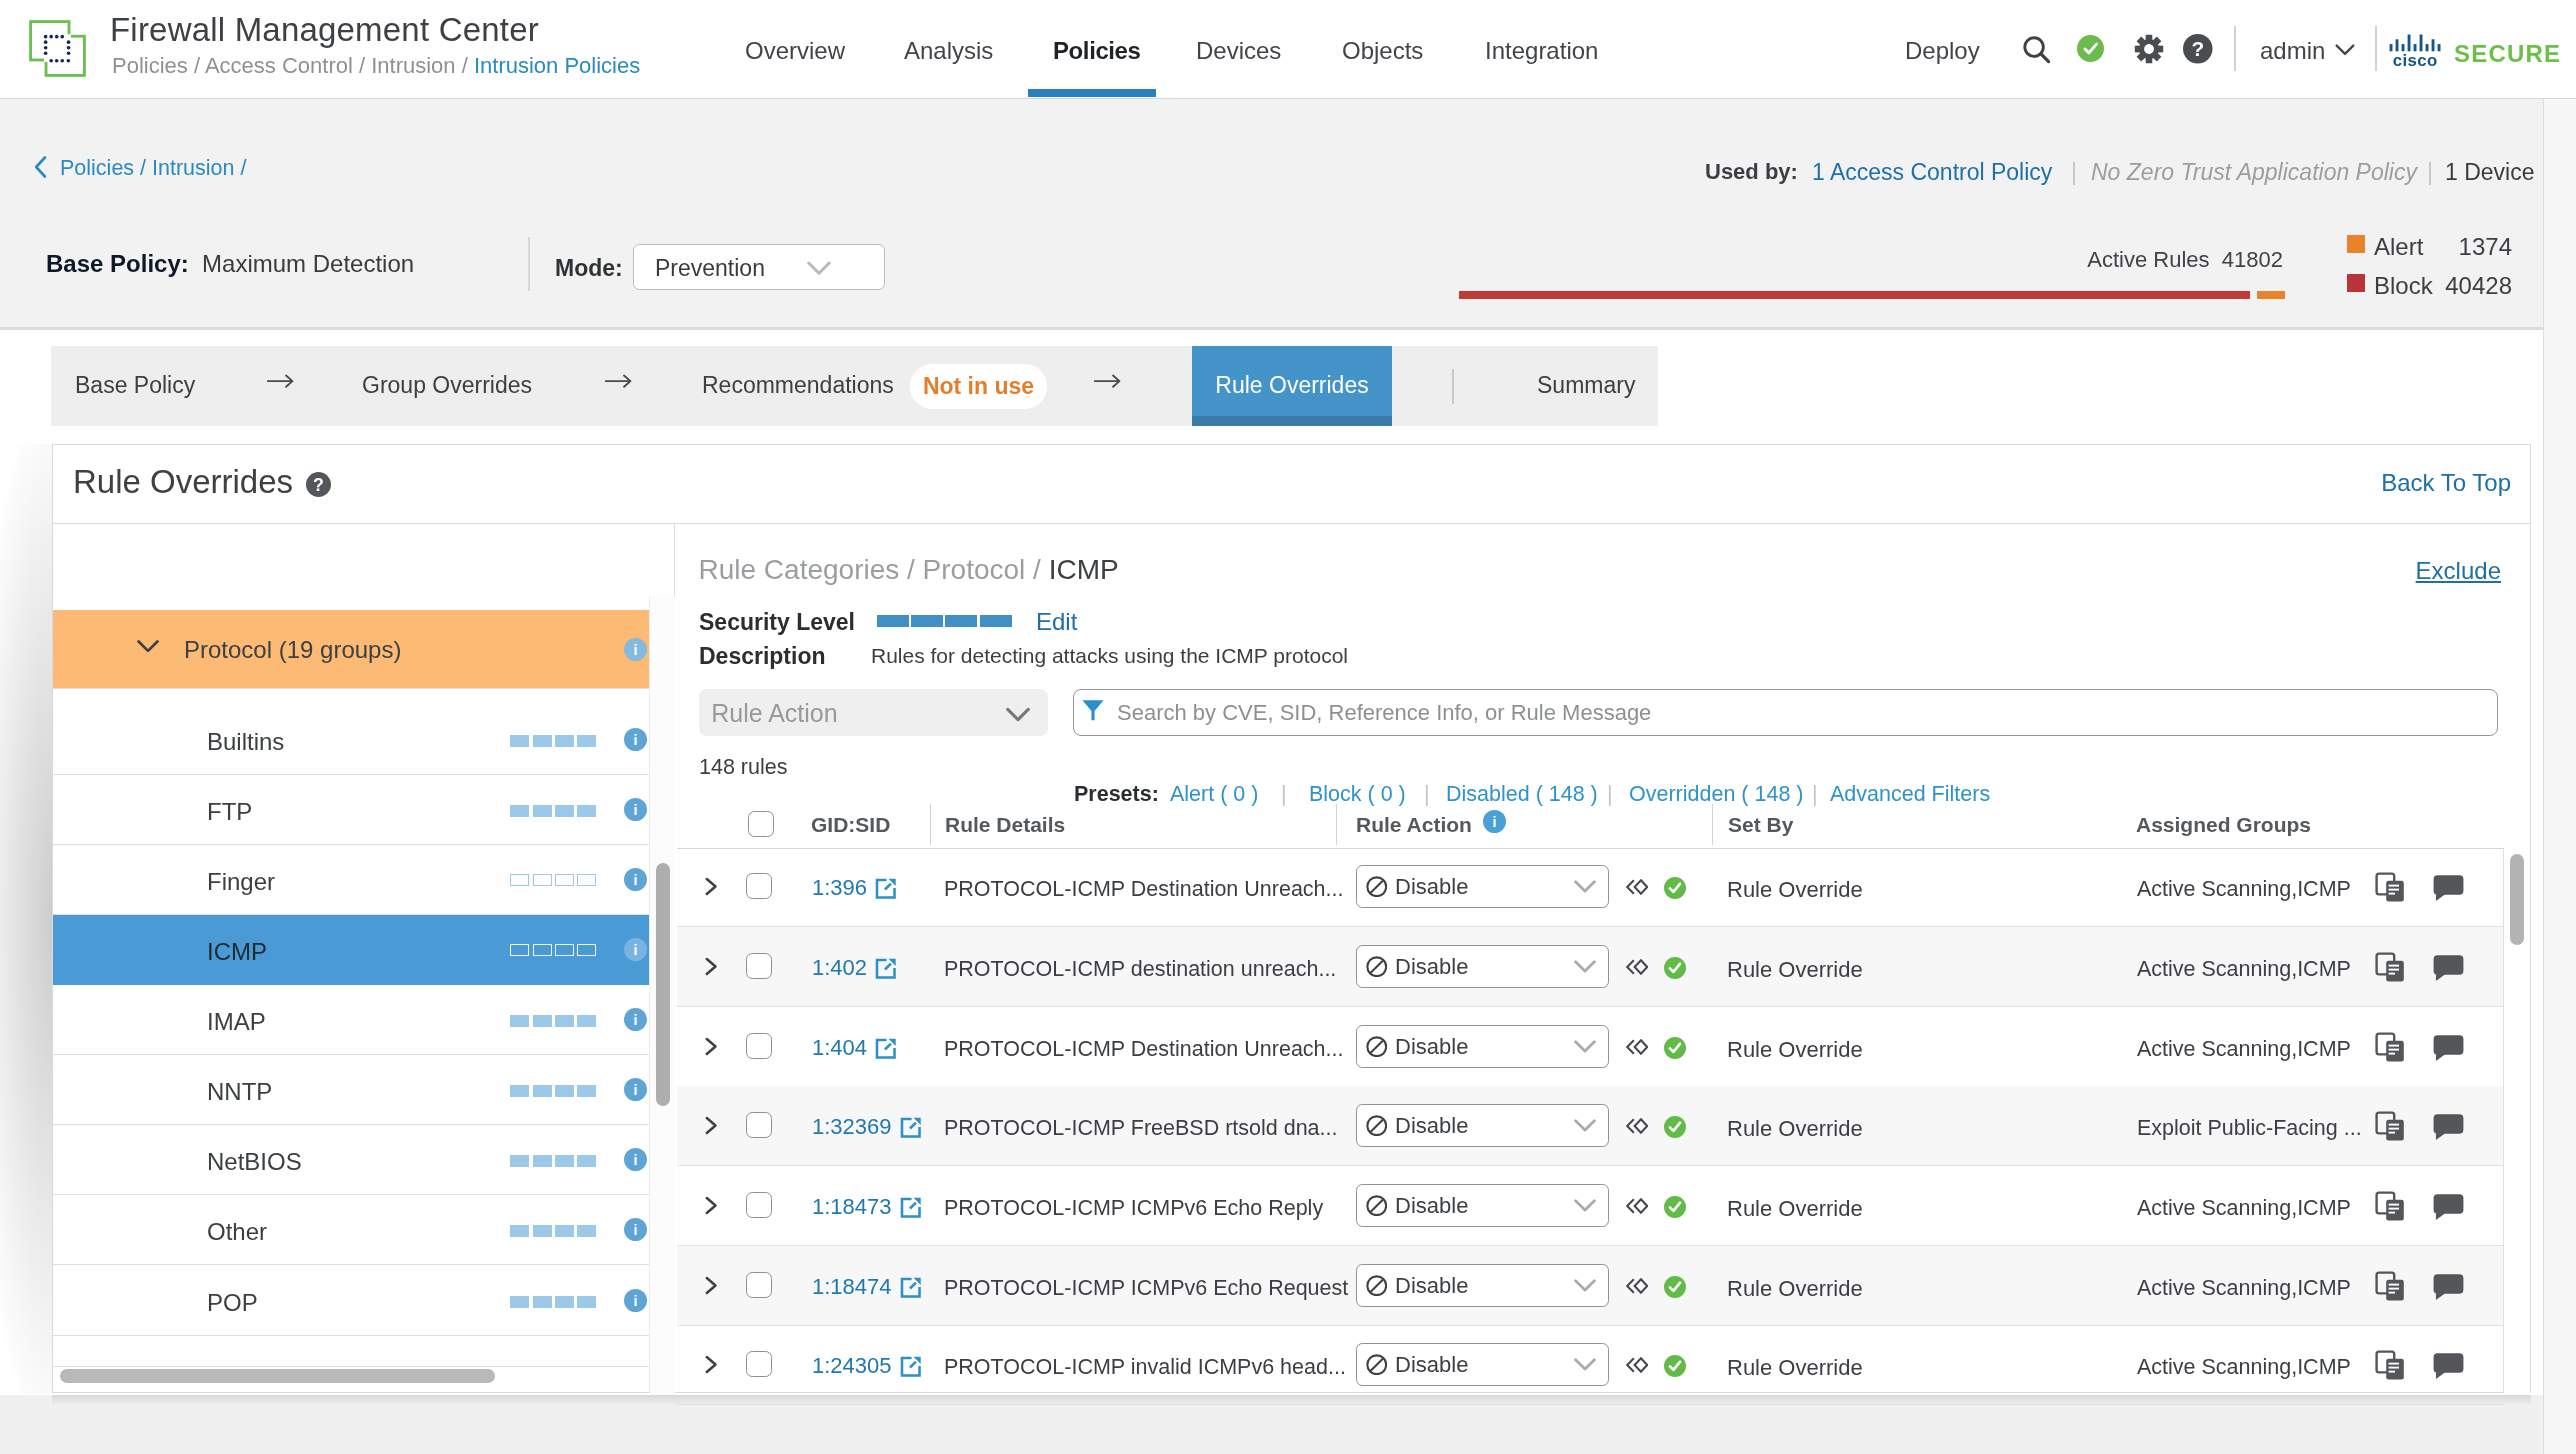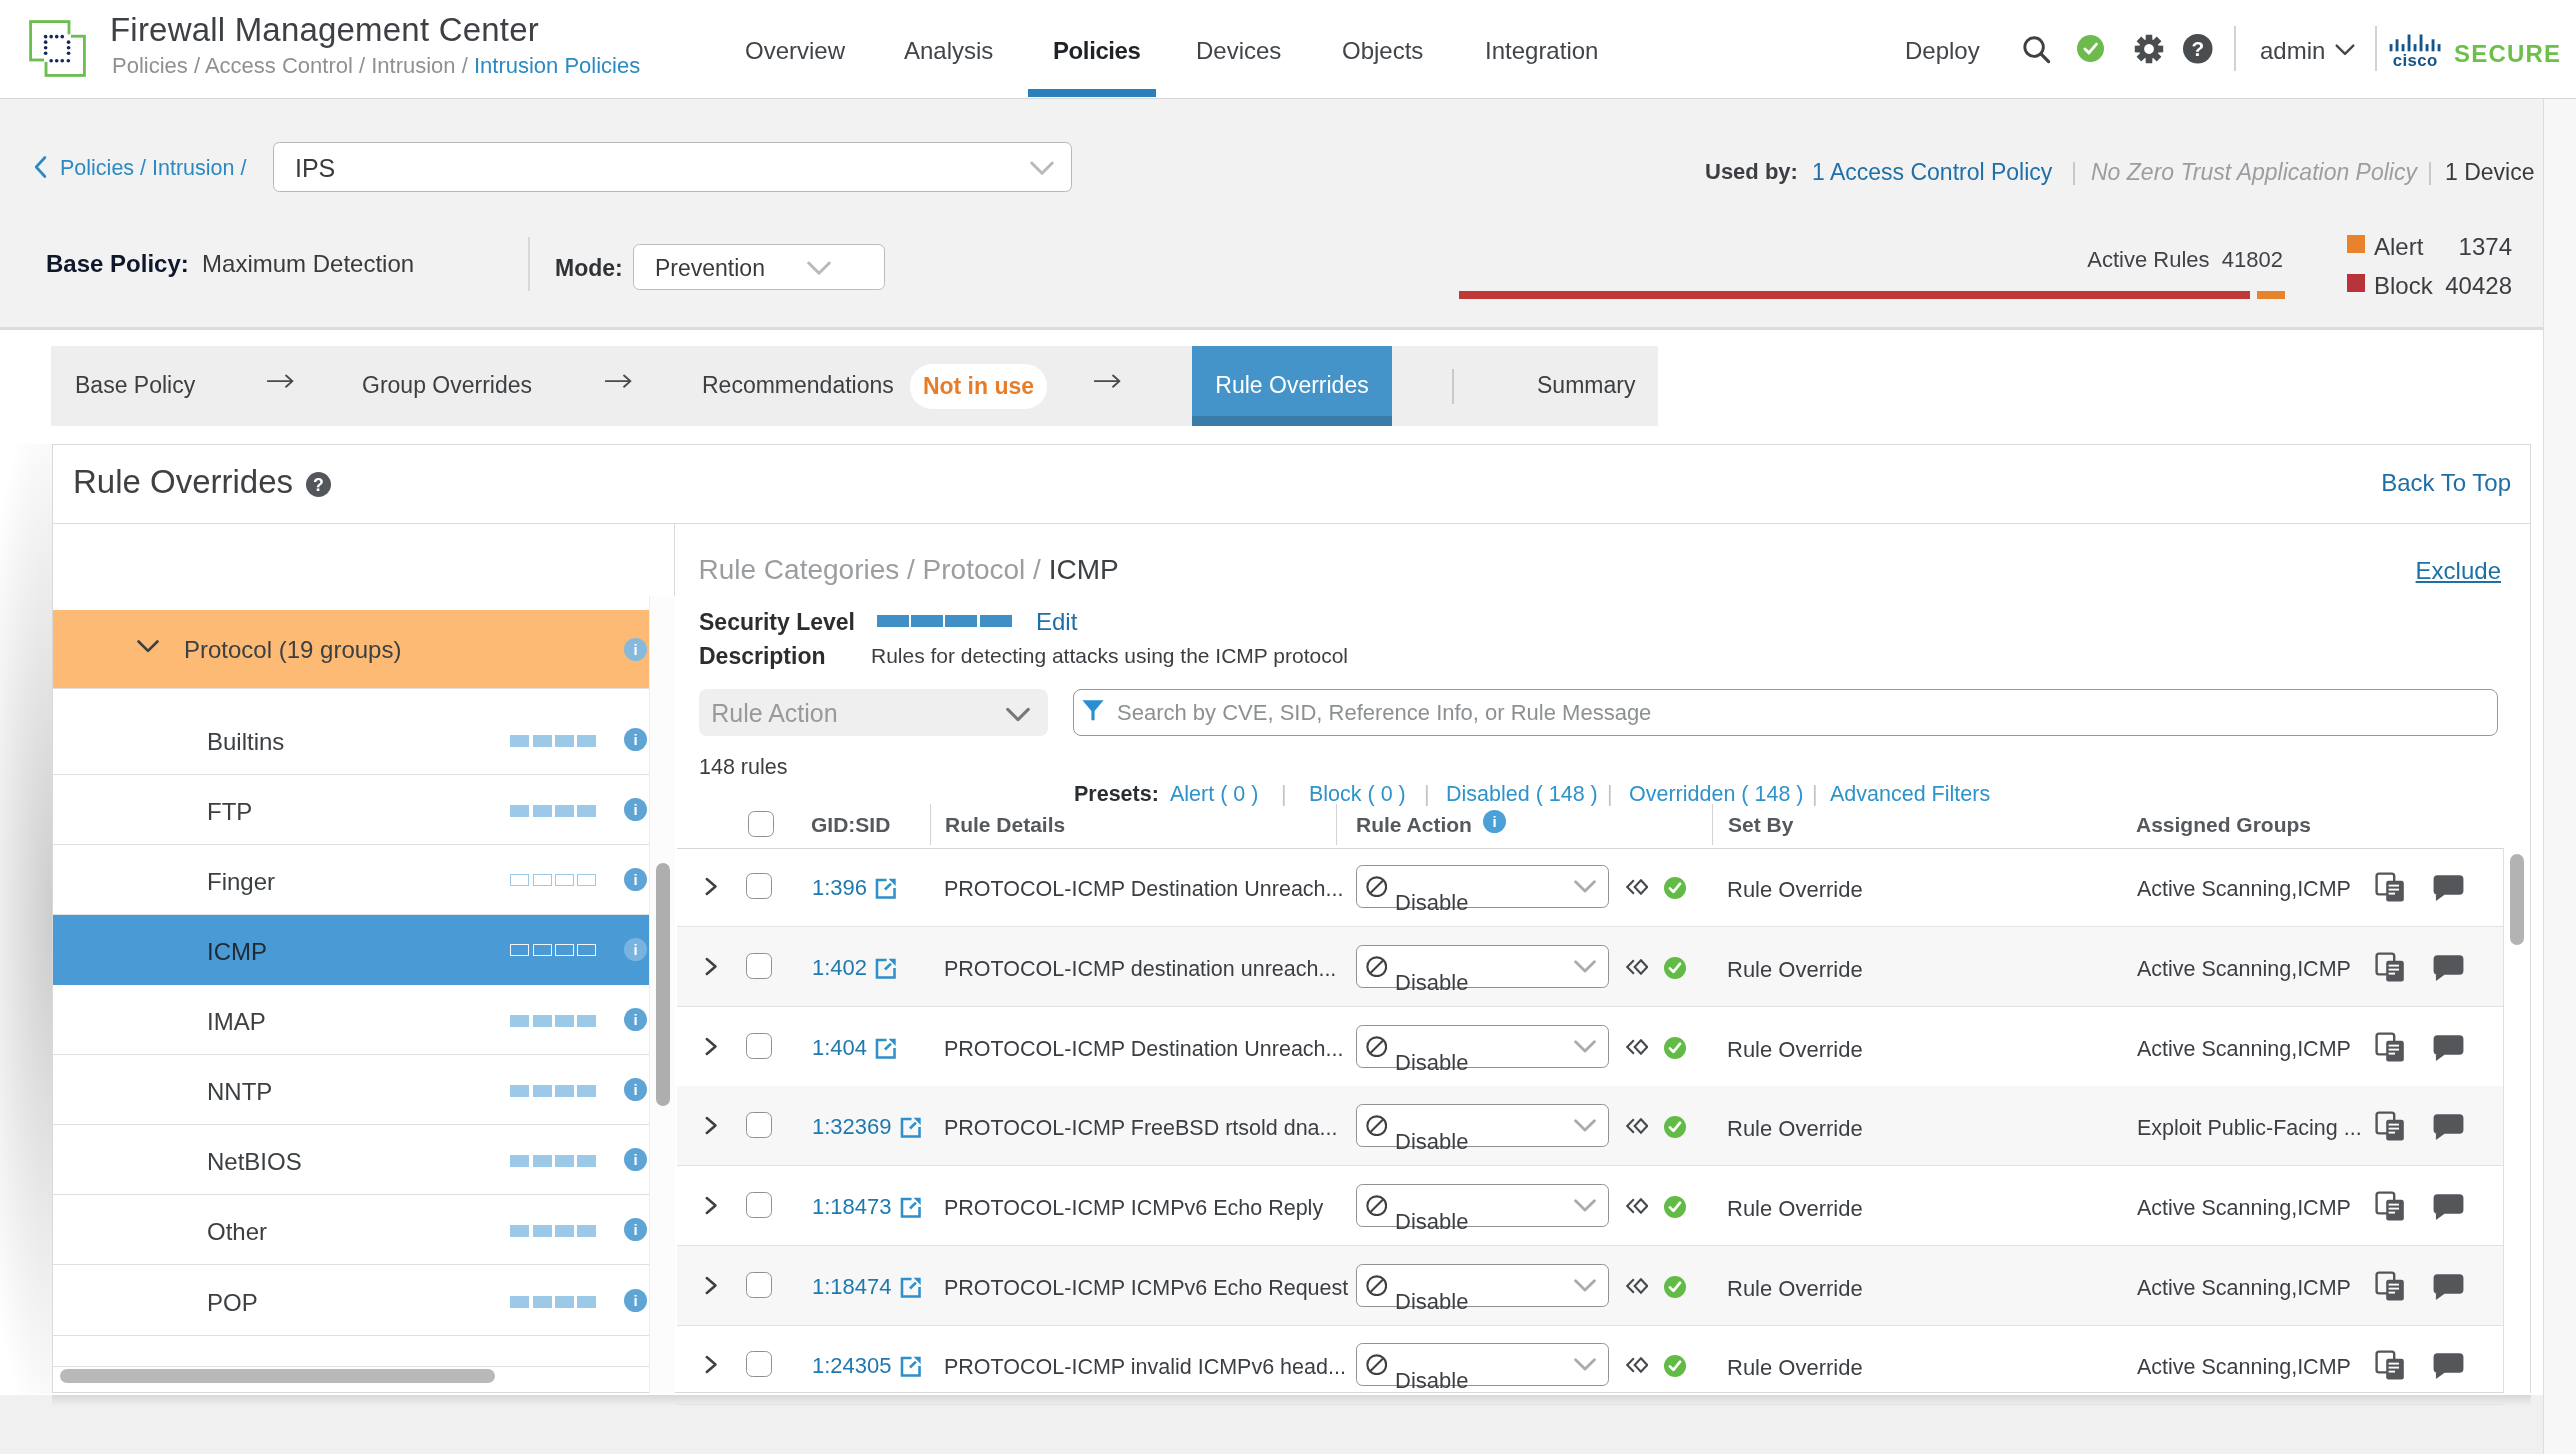--- a/index.html
+++ b/index.html
@@ -191,12 +191,6 @@
       <path d="M15 3 L4 15 L15 27" fill="none" stroke="#2b8ac2" stroke-width="3.4" stroke-linecap="round" stroke-linejoin="round"></path>
     </svg>
 <div id="crumb">Policies / Intrusion /</div>
-<div id="ipsdd">
-      <div class="t">IPS</div>
-  <svg class="abs" style="left:756px;top:17.5px" width="24" height="15" viewBox="0 0 30 19">
-        <path d="M2 2.5 L15 15.5 L28 2.5" fill="none" stroke="#b9b9b9" stroke-width="3.8" stroke-linecap="round" stroke-linejoin="round"></path>
-      </svg>
-</div>
 <div id="usedby">
   <b class="abs" style="left:0">Used by:</b>
   <span class="abs lnk" style="left:107px">1 Access Control Policy</span>

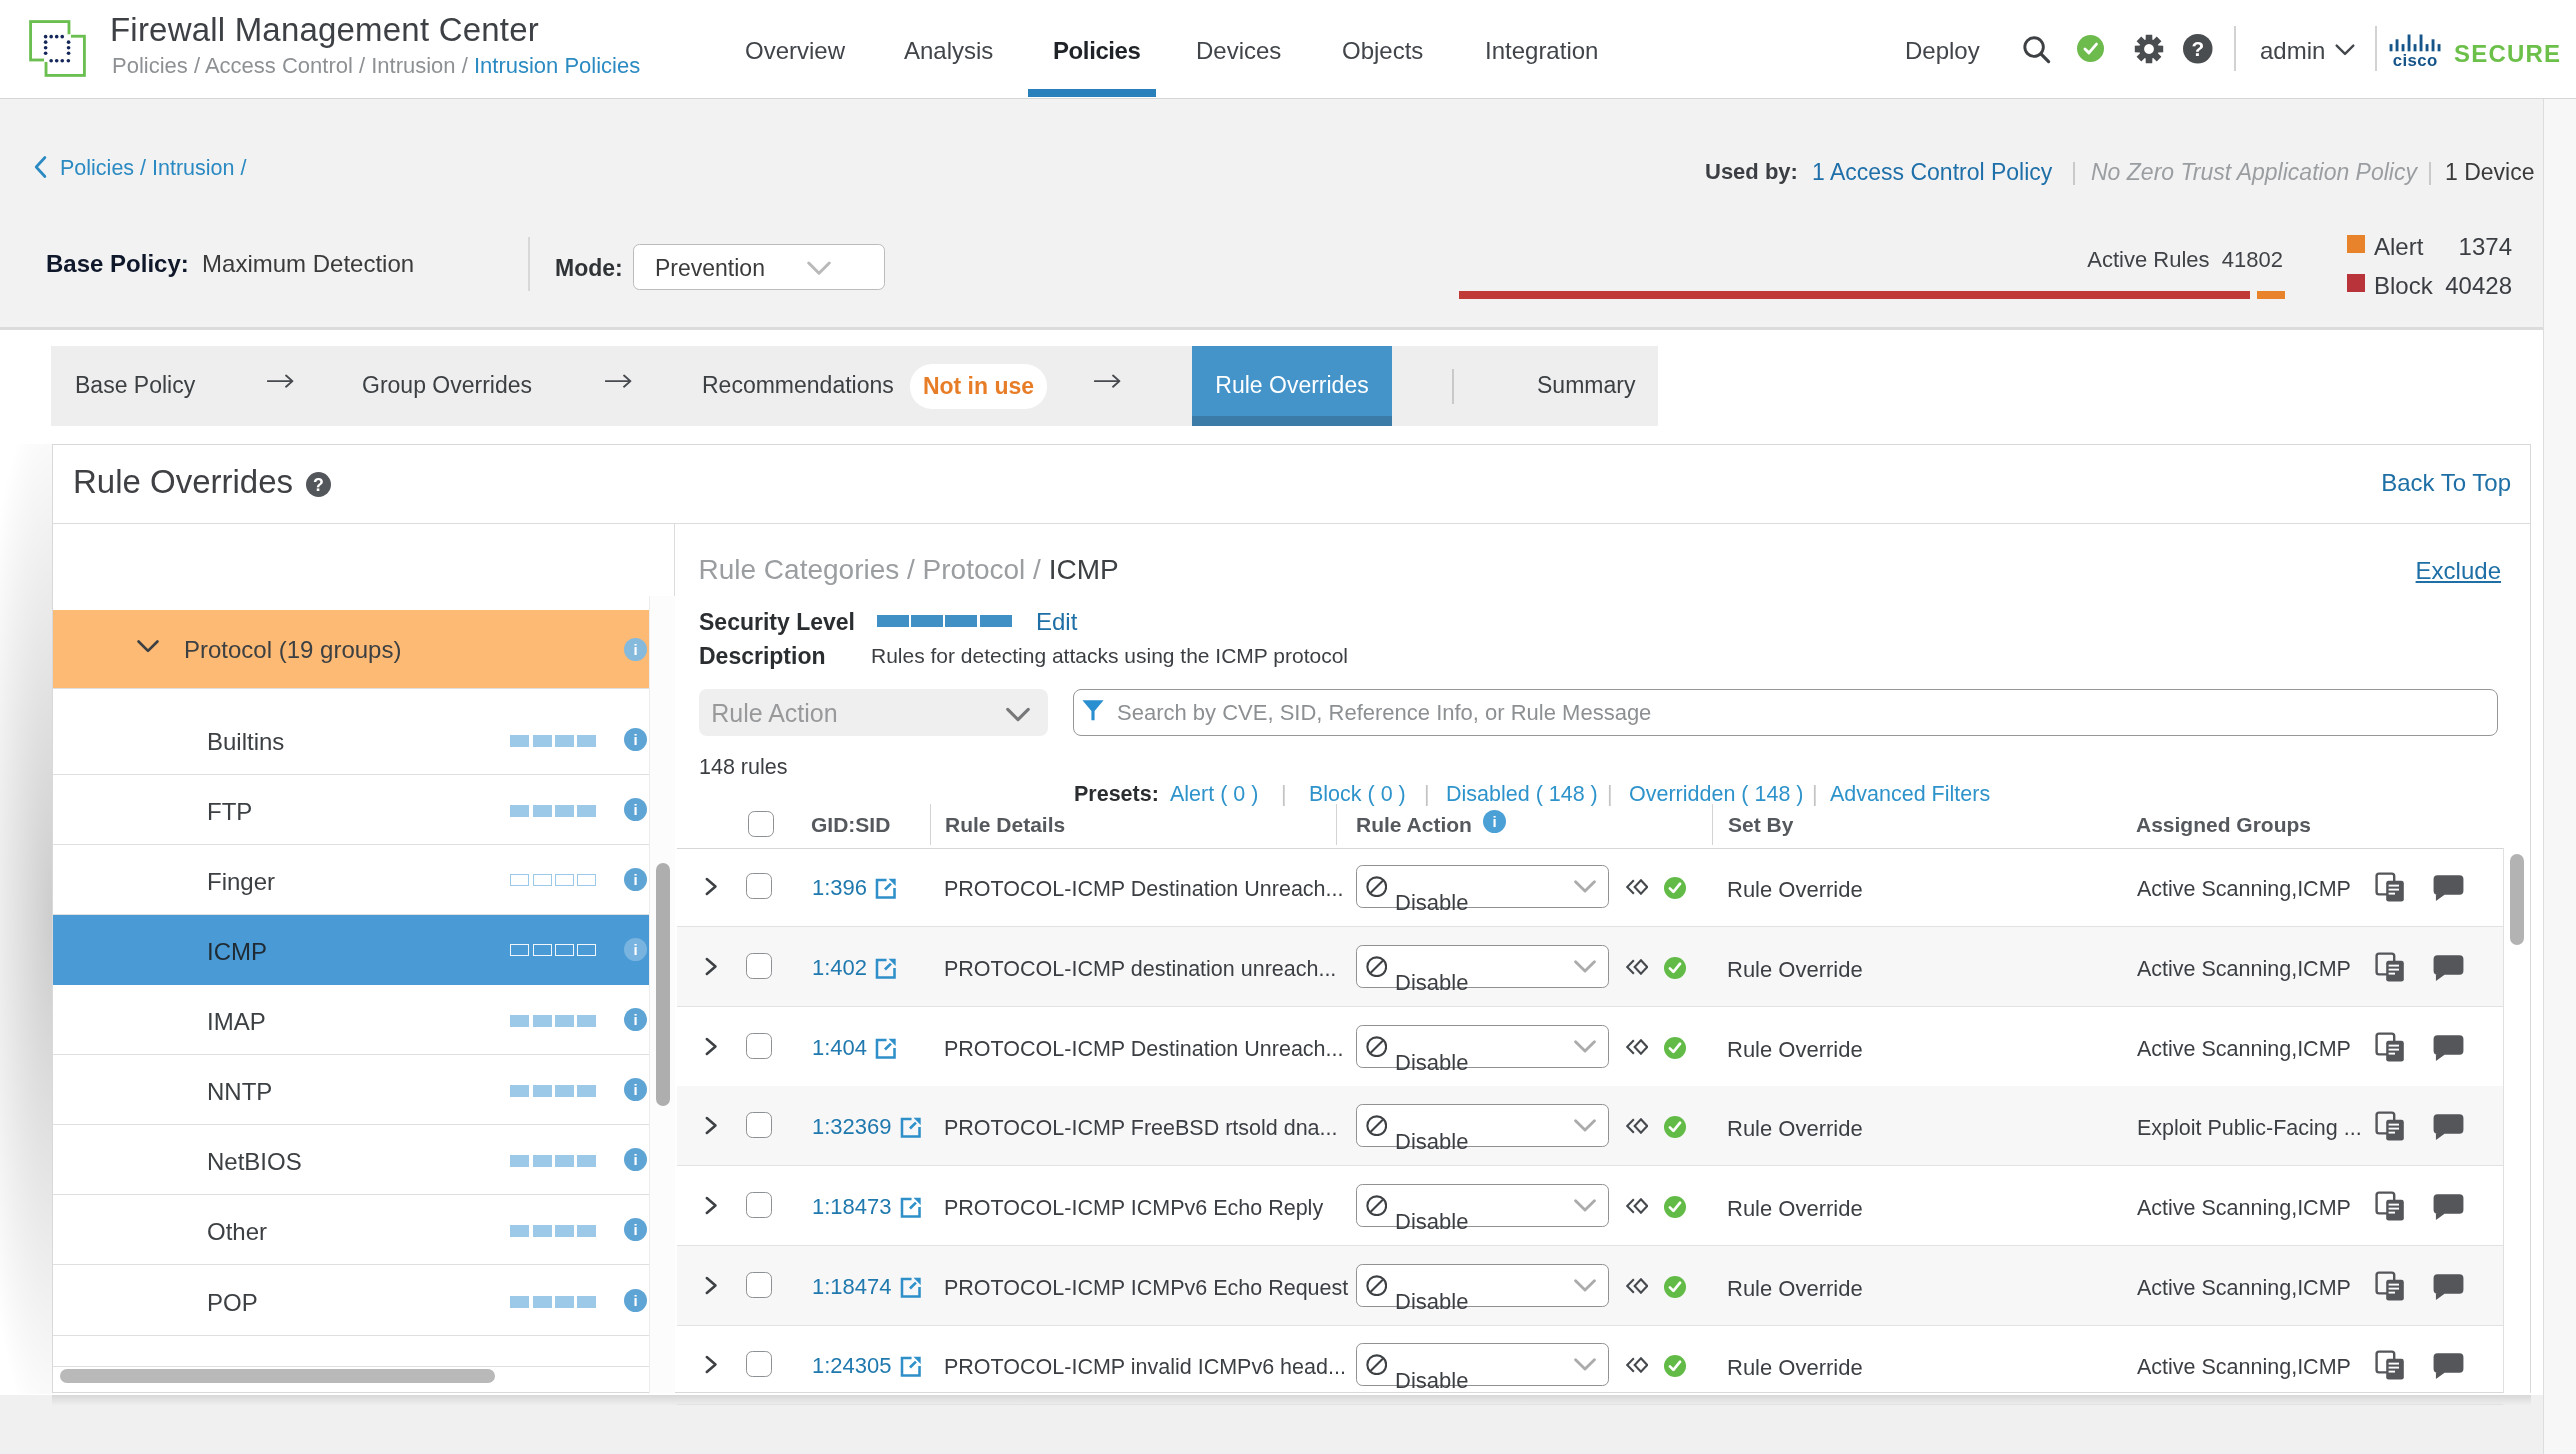--- a/index.html
+++ b/index.html
@@ -100,7 +100,7 @@
 .gid { position:absolute; left:135px; top:28px; font-size:22px; color:#2079ae; display:flex; align-items:center; gap:8px; }
 .rname { position:absolute; left:267px; top:30px; font-size:21.5px; color:#3b3e42; white-space:nowrap; }
 .ddis { position:absolute; left:679px; top:18.3px; width:253px; height:43px; border:1.6px solid #8f9193; border-radius:6.4px; background:#fff; }
-.ddis .t { position:absolute; left:38px; top:24px; font-size:22px; color:#3b3e42; }
+.ddis .t { position:absolute; left:38px; top:8px; font-size:22px; color:#3b3e42; }
 .setby { position:absolute; left:1050px; top:29.5px; font-size:22px; color:#3b3e42; }
 .agrp { position:absolute; left:1460px; top:30px; font-size:21.5px; color:#3b3e42; }
 #tvscroll { position:absolute; left:1826px; top:324px; width:27px; height:545px; background:#fff; border-left:0.8px solid #e0e0e0; }

